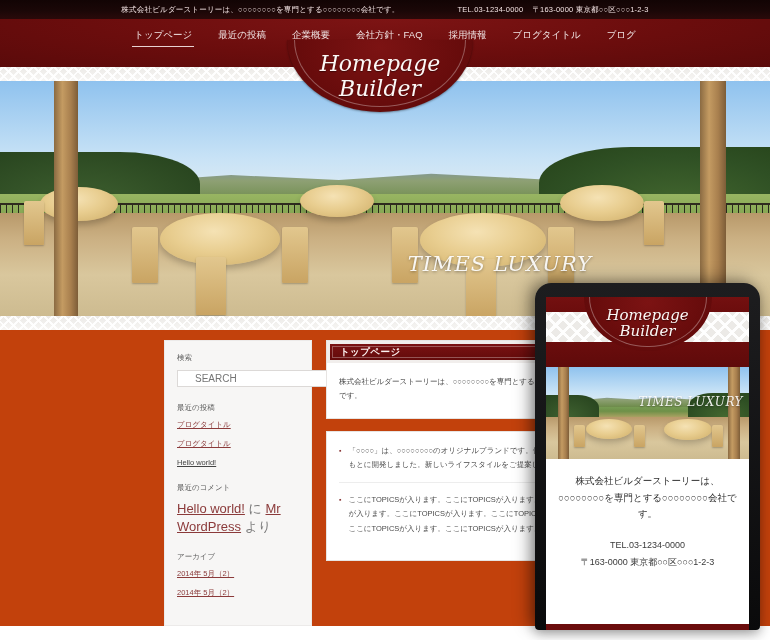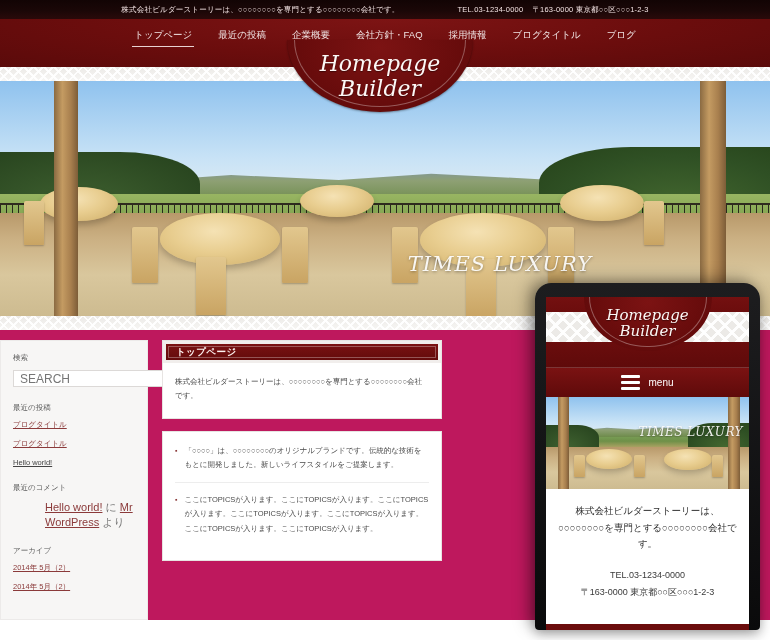--- a/index.html
+++ b/index.html
@@ -135,8 +135,8 @@
 
   
   .content-wrap {
-    position: relative; background: #be185d; padding-top: 10px;
-    display: flex; gap: 14px;
+    position: relative; background: #c2410c; padding-top: 10px;
+    display: flex; justify-content: center; gap: 14px;
   }
   .sidebar { width: 148px; background: #f7f6f5; border: 1px solid #eceae9;
     padding: 12px 12px 18px 12px; }

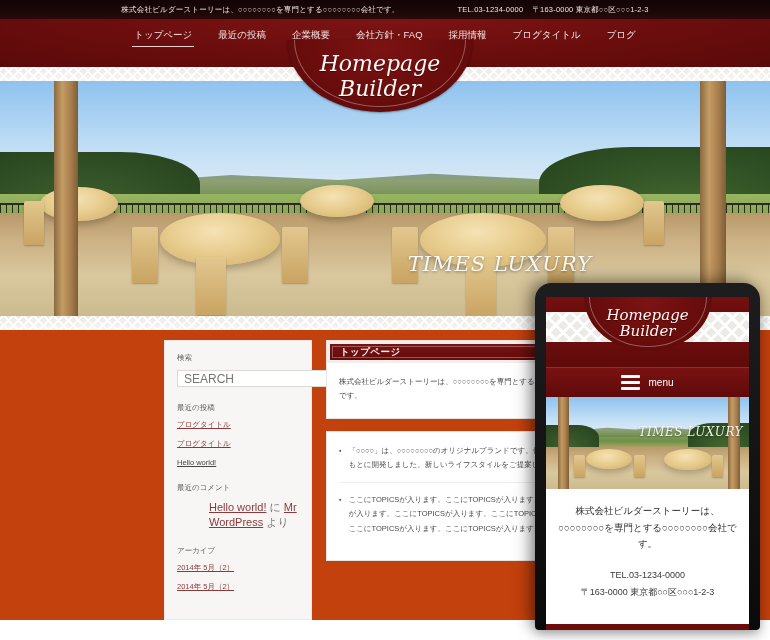--- a/index.html
+++ b/index.html
@@ -143,8 +143,8 @@
   .side-h { font-size: 7.5px; color: #5a5a5a; margin-bottom: 7px; }
   .search-row { display:flex; height: 17px; margin-bottom: 16px; }
   .search-input {
-    flex: 1; border: 1px solid #dcd9d7; background:#fff; font-size: 12px;
-    color: #a8a4a2; padding: 0 6px; outline: none;
+    flex: 1; border: 1px solid #dcd9d7; background:#fff; font-size: 10px;
+    color: #a8a4a2; padding: 0 17px; outline: none;
     font-family: "Liberation Sans", sans-serif;
   }
   .search-btn {

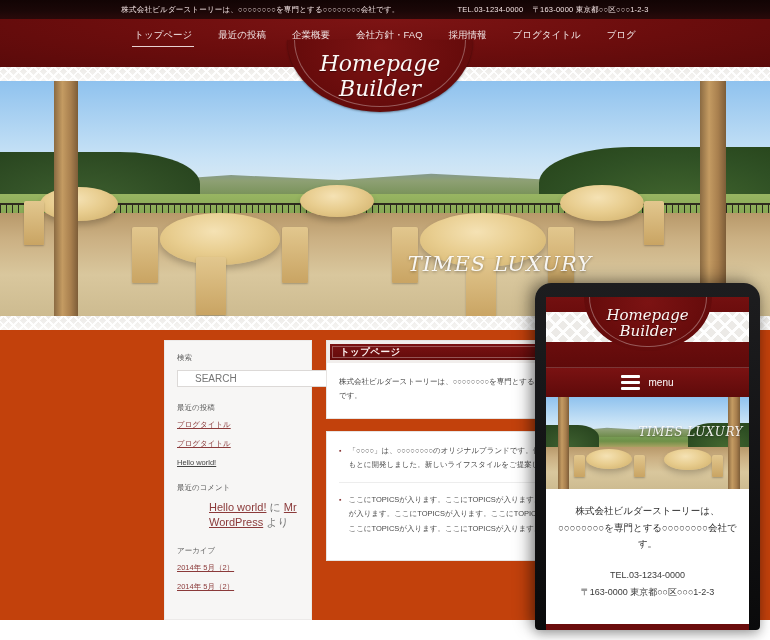--- a/index.html
+++ b/index.html
@@ -380,14 +380,6 @@
         </div>
       </div>
 
-      <div class="m-menubar">
-        <span class="hamburger">
-          <i></i>
-          <i></i>
-          <i></i>
-        </span>
-        <span class="m-menu-label">menu</span>
-      </div>
 
       <div class="m-hero">
         <div class="hero-sky"></div>

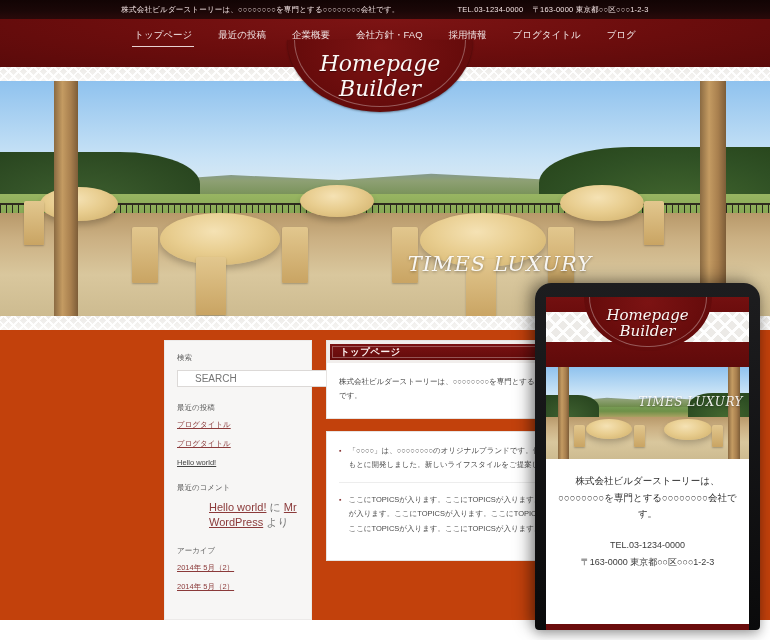--- a/index.html
+++ b/index.html
@@ -154,7 +154,7 @@
   .side-link { font-size: 7.5px; color: #8b3a3a; text-decoration: underline;
     display:block; margin-bottom: 9px; cursor:pointer; }
   .side-link.plain { color:#444; }
-  .side-text { font-size:11px; color:#777; margin-bottom:9px;margin-left:32px; }
+  .side-text { font-size:13px; color:#777; margin-bottom:9px; }
   .side-text a { color:#8b3a3a; text-decoration: underline; }
   .side-gap { height: 7px; }
 

